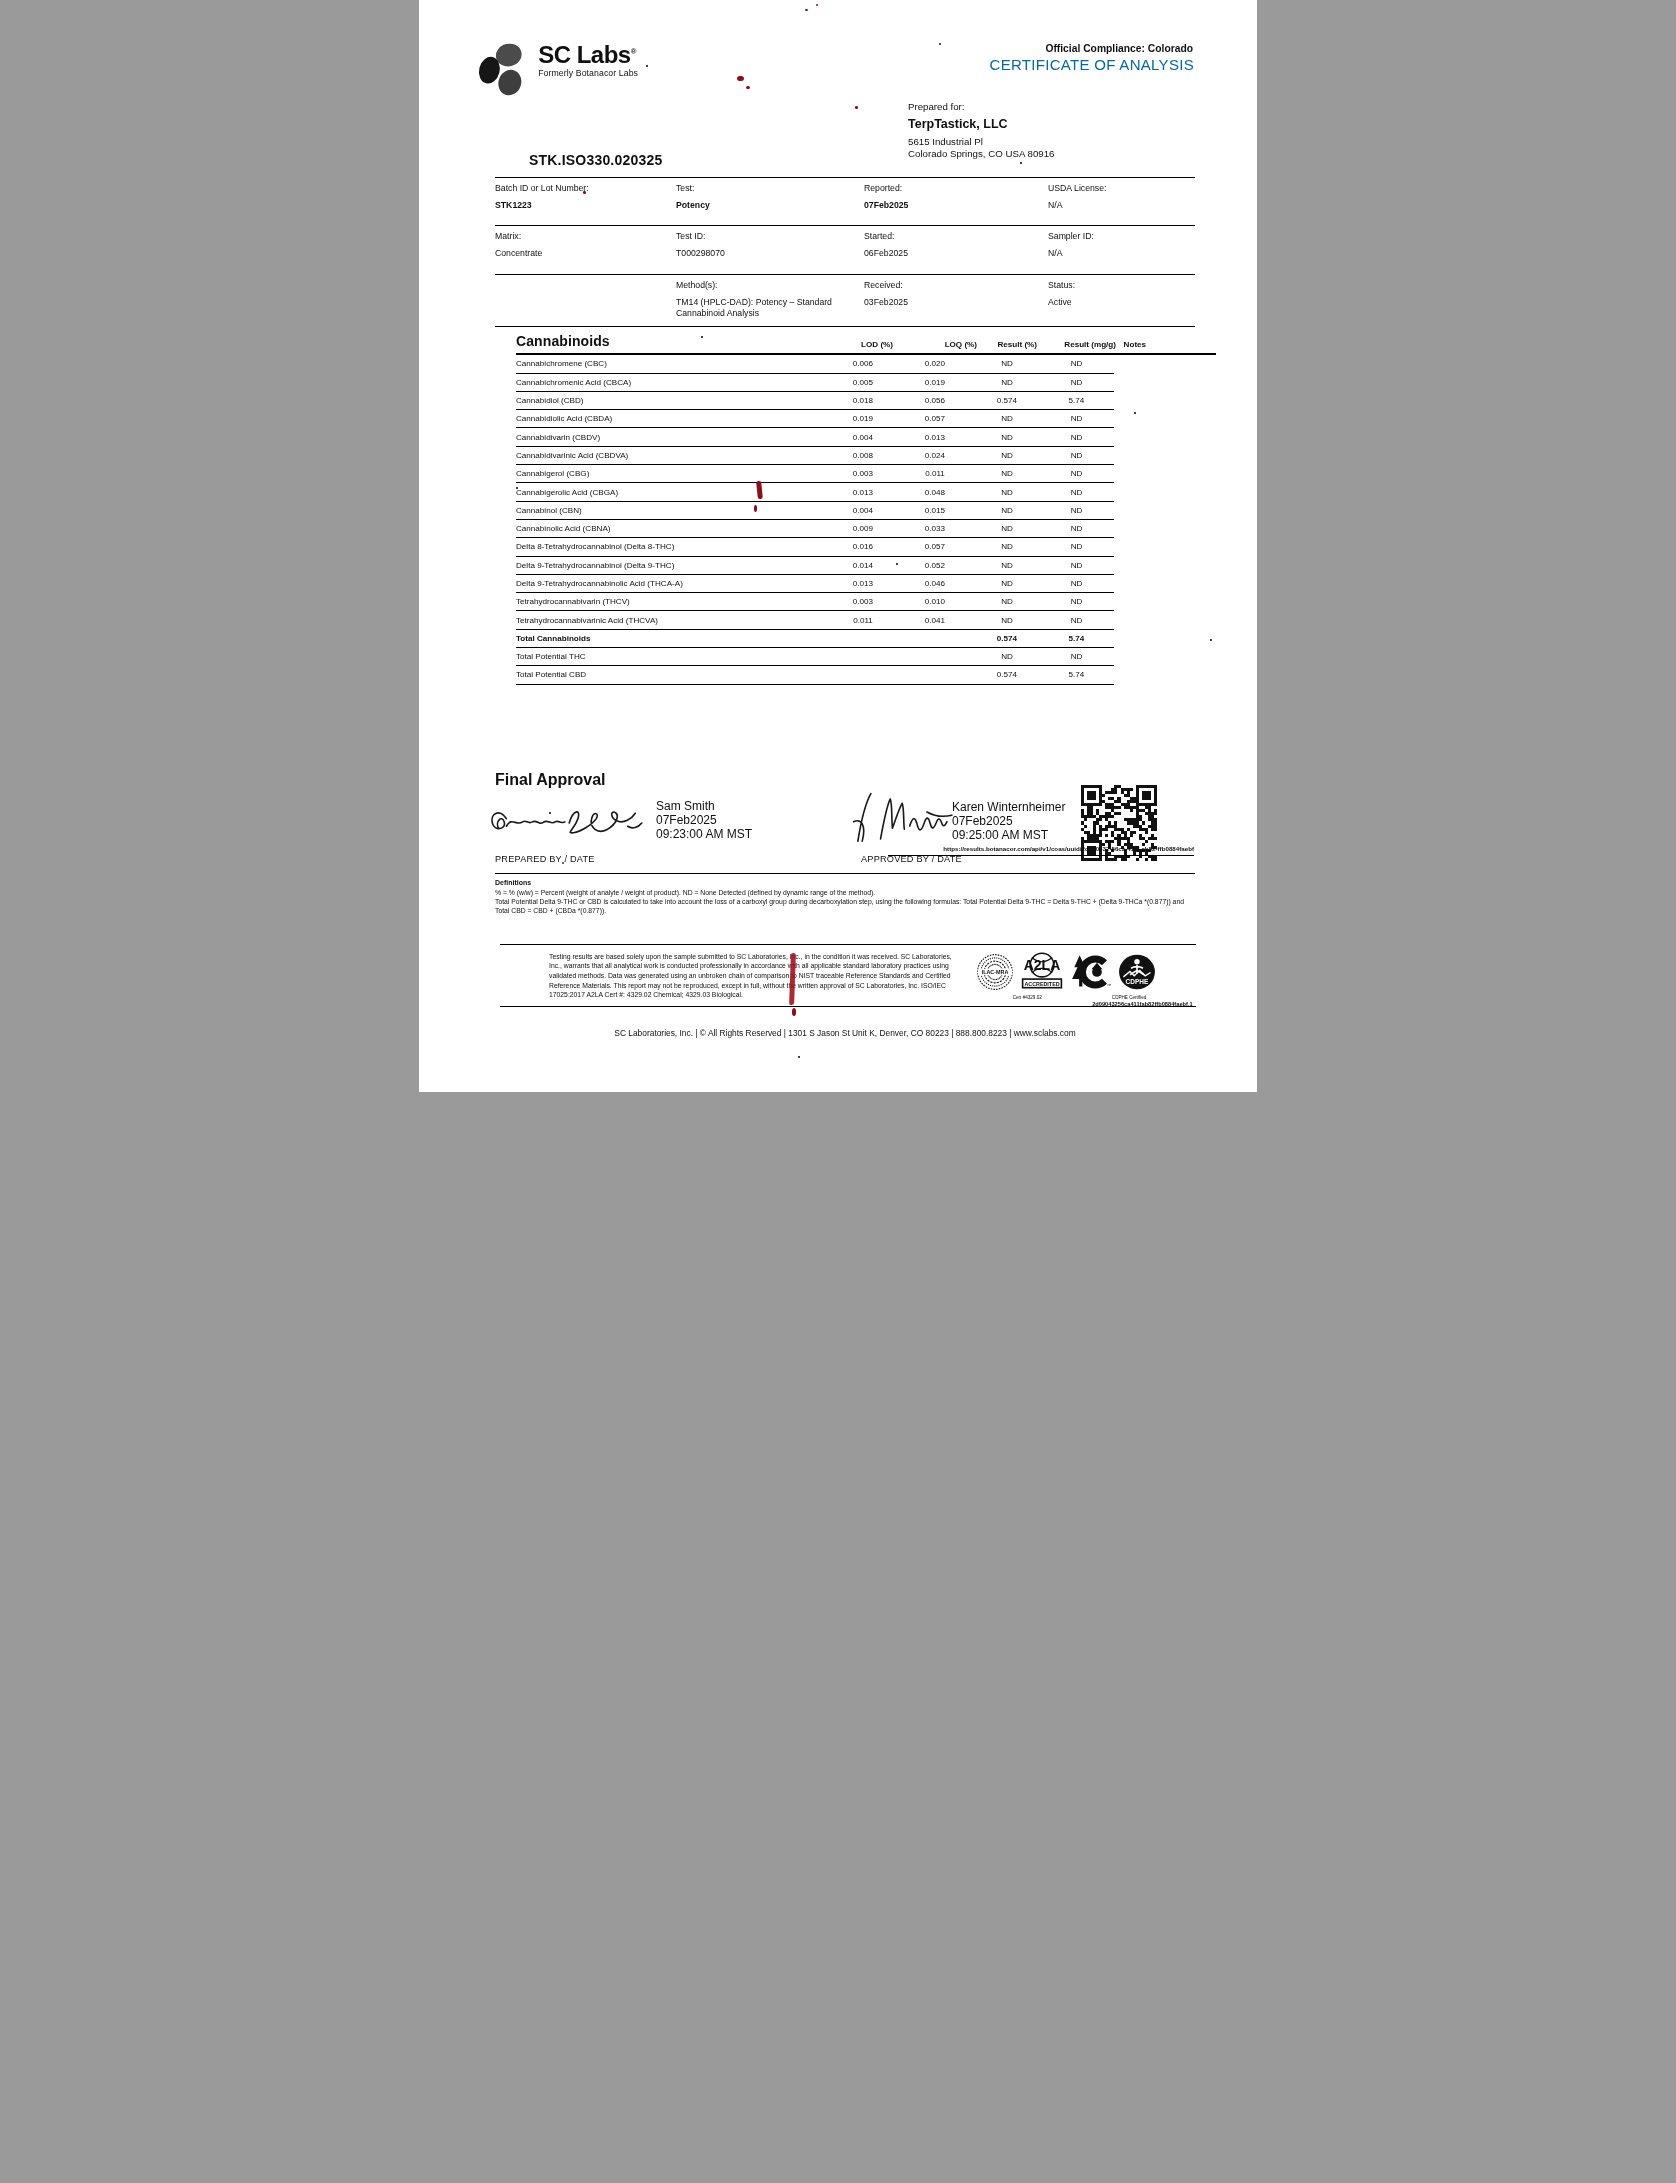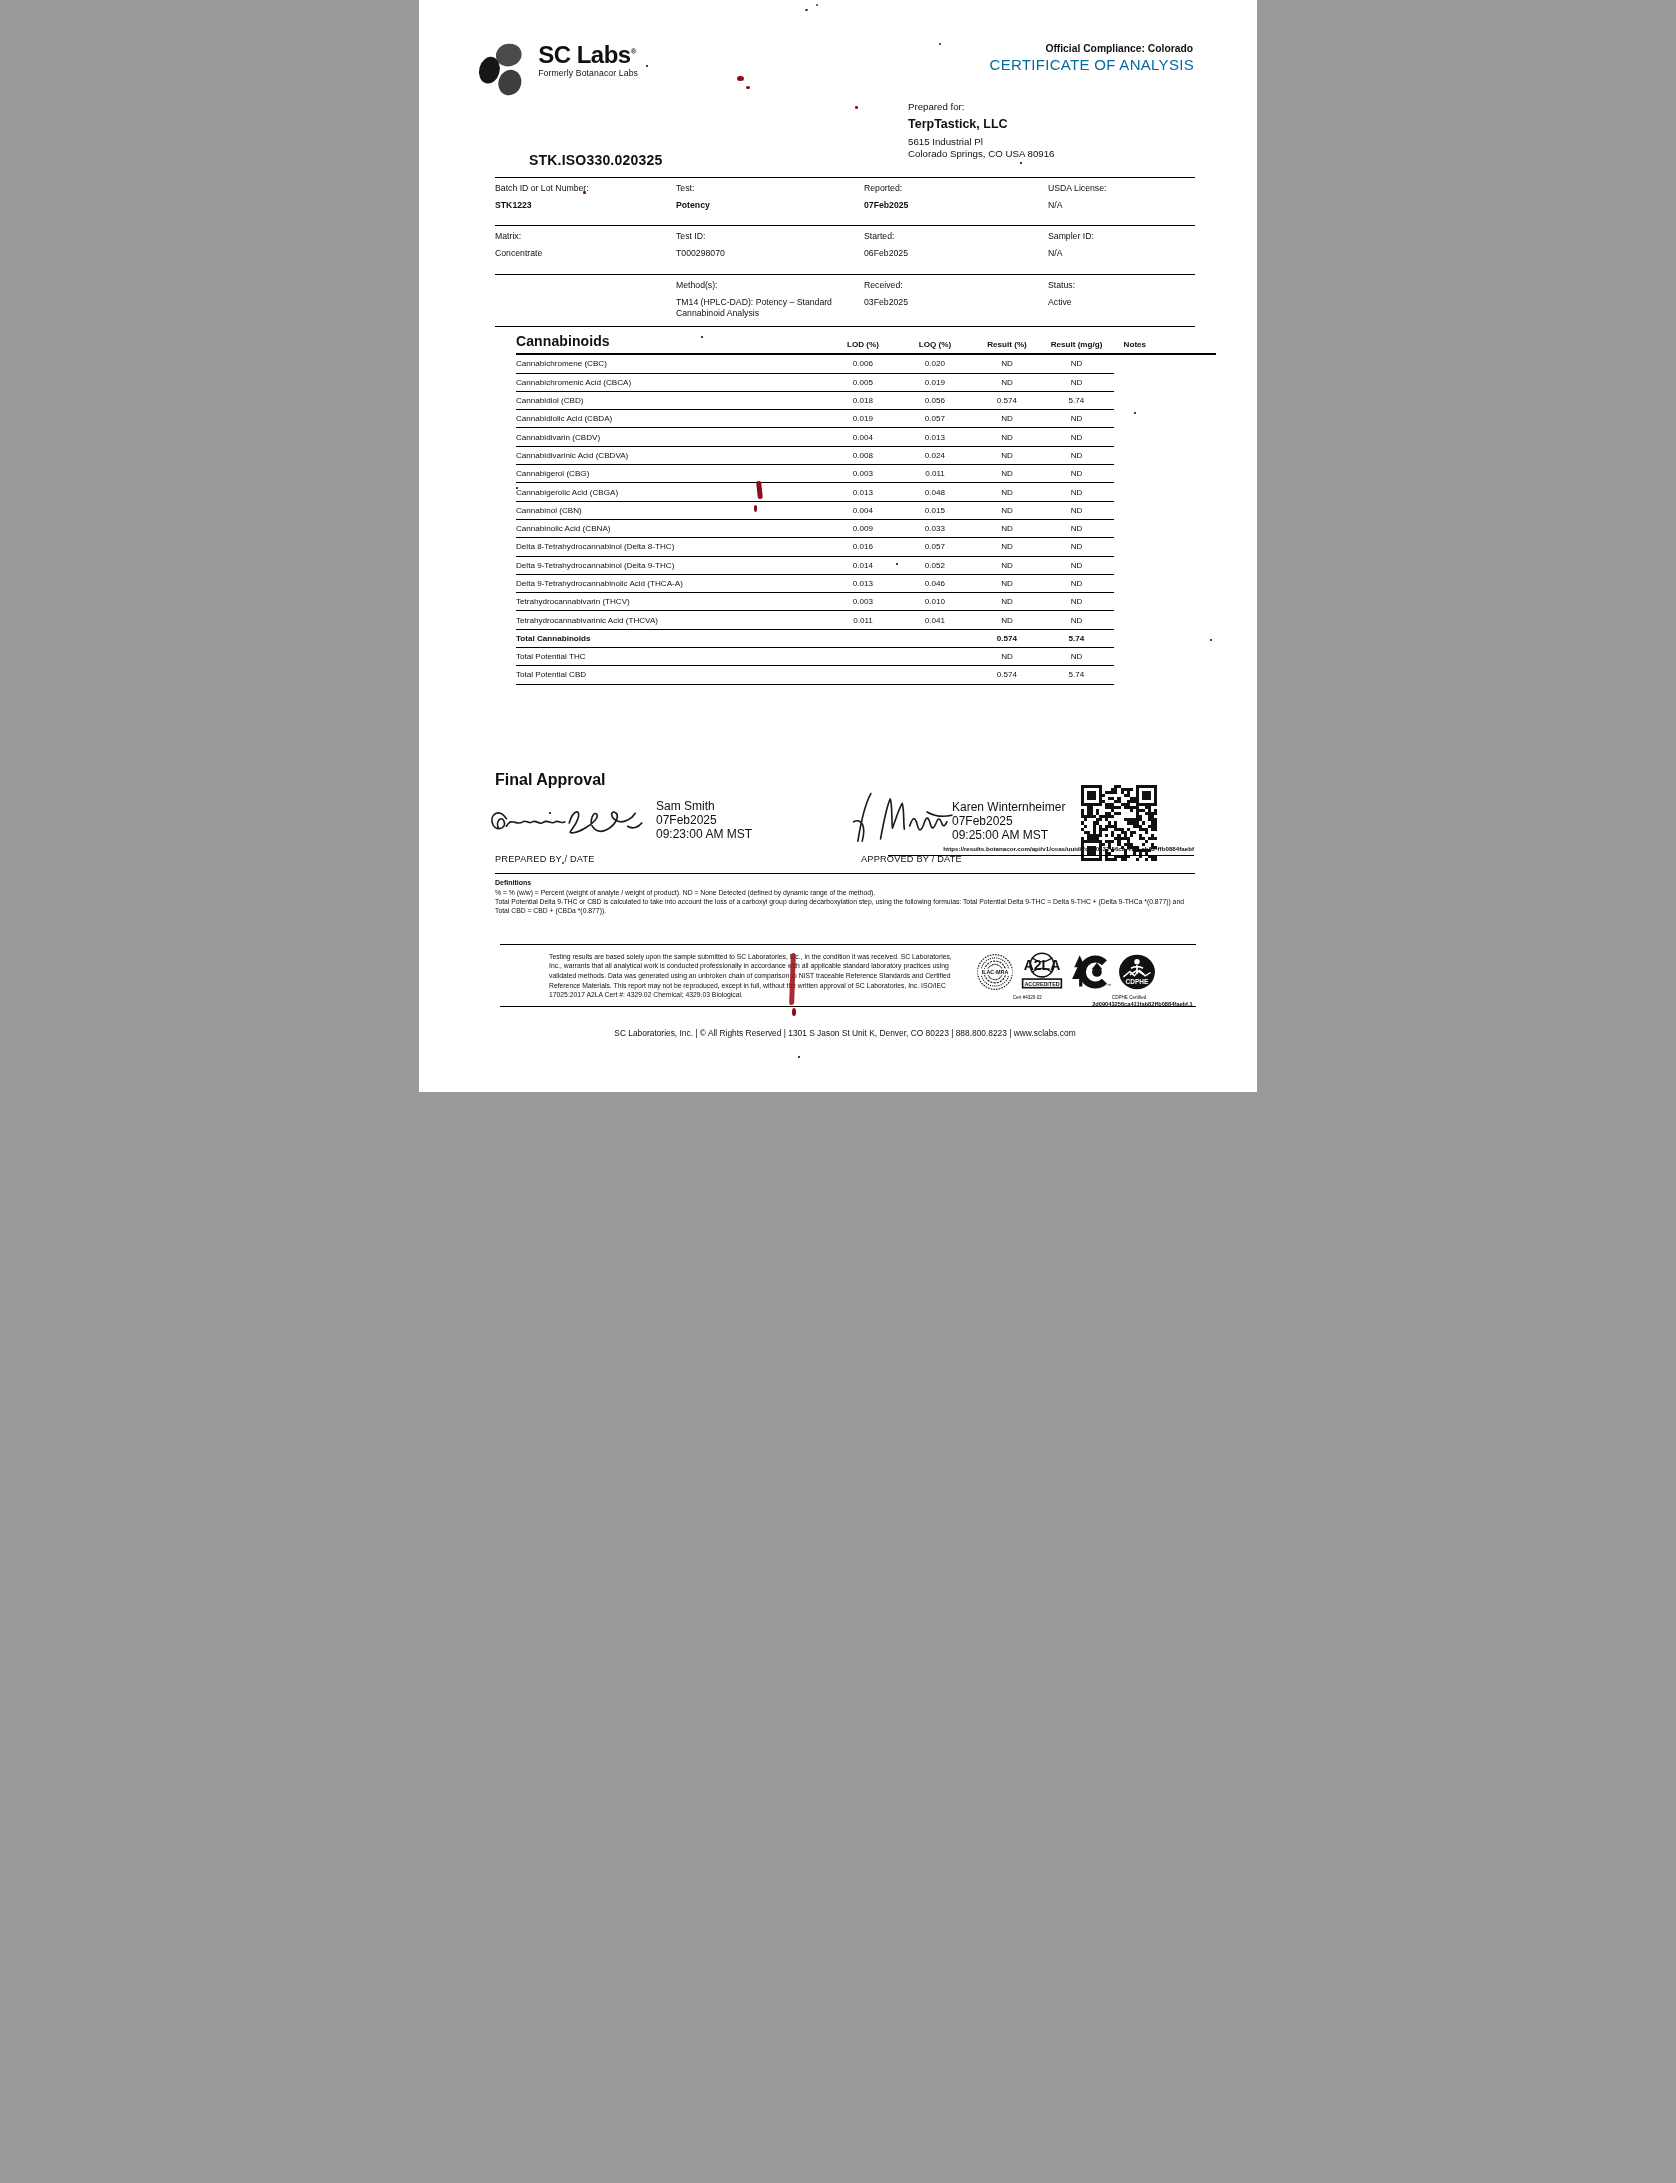--- a/index.html
+++ b/index.html
@@ -29,7 +29,7 @@
   .chead{display:grid;grid-template-columns:317px 60px 84px 60px 79px 1fr;align-items:end;
          border-bottom:2.2px solid #000;padding-bottom:4.3px;}
   .chead .sect{font-size:14px;font-weight:bold;letter-spacing:0.1px;}
-  .chead .col{font-size:8.1px;font-weight:bold;text-align:center;white-space:nowrap;}
+  .chead .col{font-size:8.1px;font-weight:bold;text-align:right;white-space:nowrap;}
   .chead .col.notes{text-align:left;padding-left:7.6px;}
   .crow{display:grid;grid-template-columns:317px 60px 84px 60px 79px;width:598px;
         border-bottom:1.1px solid #000;align-items:center;height:17.3px;font-size:8.1px;}

